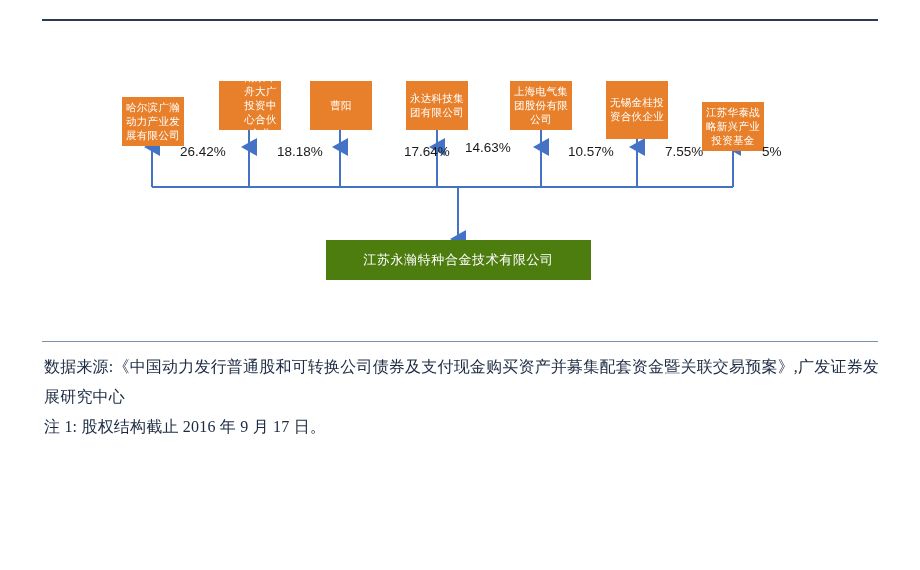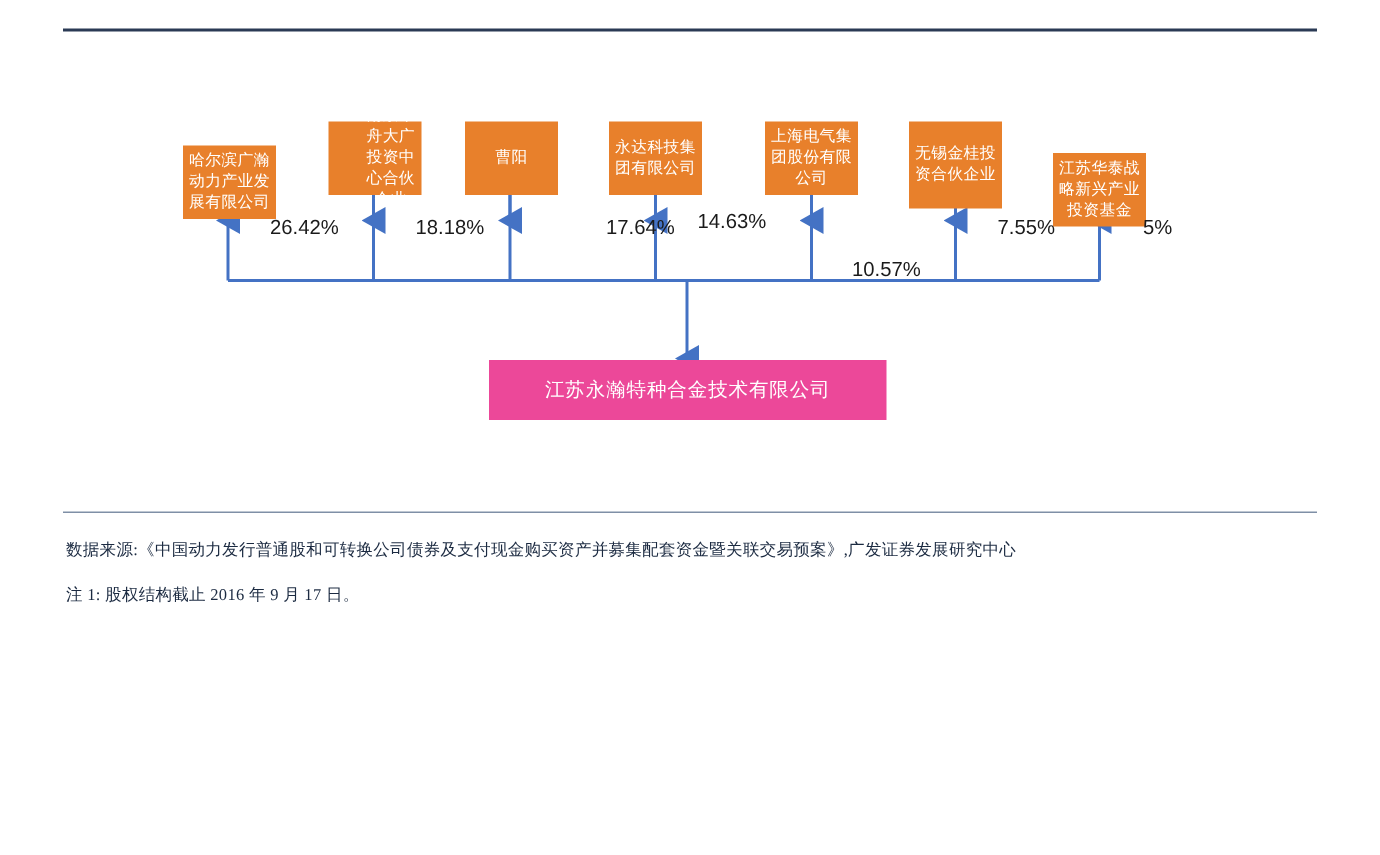--- a/index.html
+++ b/index.html
@@ -199,7 +199,7 @@
   <span class="pct" style="left:277px; top:92px;">18.18%</span>
   <span class="pct" style="left:370px; top:92px;margin-left:34px;">17.64%</span>
   <span class="pct" style="left:465px; top:88px;">14.63%</span>
-  <span class="pct" style="left:568px; top:92px;margin-top:28px;">10.57%</span>
+  <span class="pct" style="left:568px; top:92px;">10.57%</span>
   <span class="pct" style="left:665px; top:92px;">7.55%</span>
   <span class="pct" style="left:762px; top:92px;">5%</span>
 

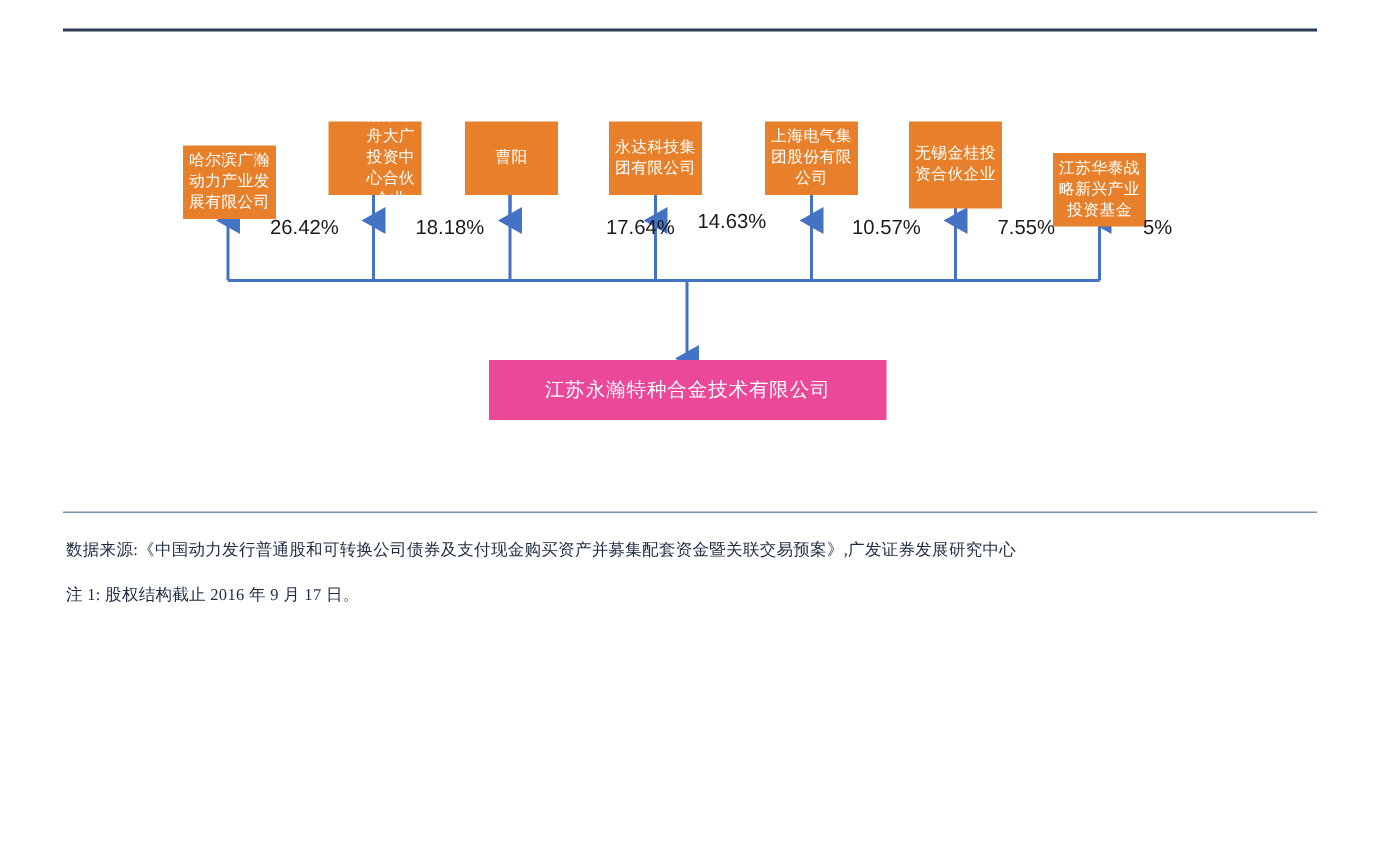--- a/index.html
+++ b/index.html
@@ -87,7 +87,7 @@
   .node-target {
     position: absolute;
     box-sizing: border-box;
-    background: #ec4899;
+    background: #4d7c0f;
     color: #ffffff;
     font-family: "Liberation Serif", "DejaVu Serif", serif;
     font-size: 13px;

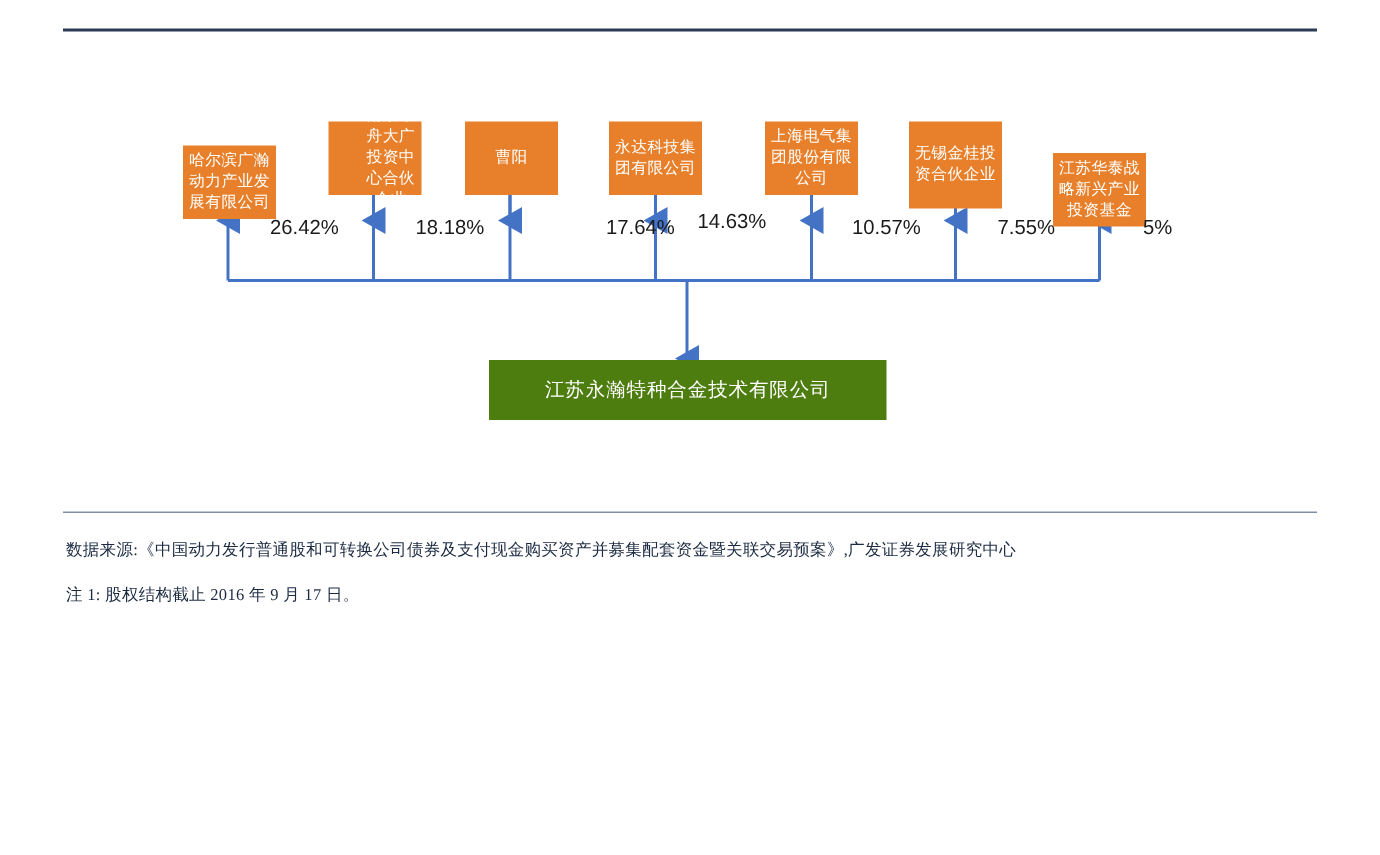--- a/index.html
+++ b/index.html
@@ -120,7 +120,7 @@
     top: 352px;
     width: 840px;
     font-family: "Liberation Serif", "DejaVu Serif", serif;
-    font-size: 11px;
+    font-size: 16px;
     line-height: 30px;
     color: #1b2a41;
     letter-spacing: 0.2px;

